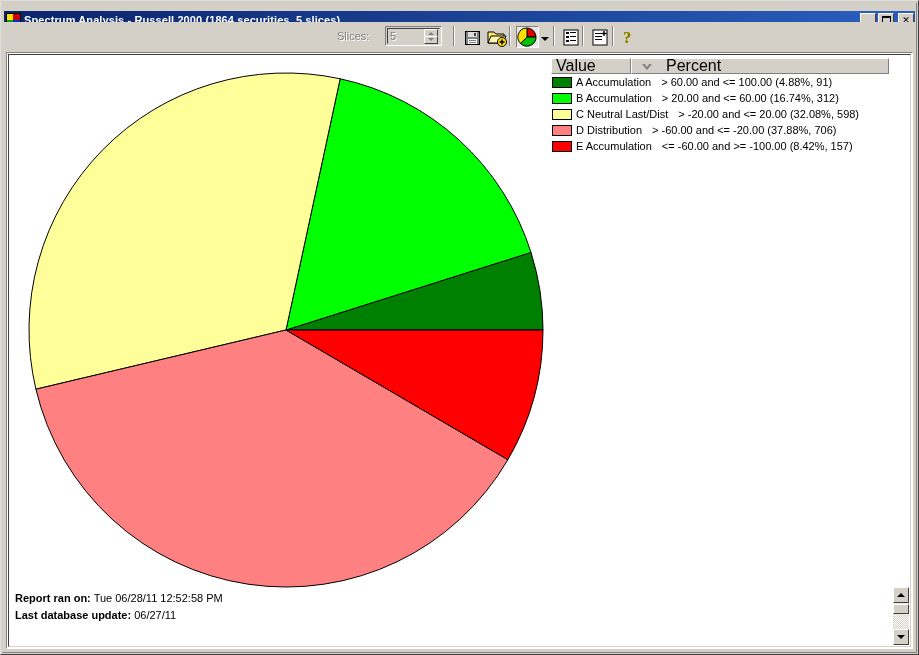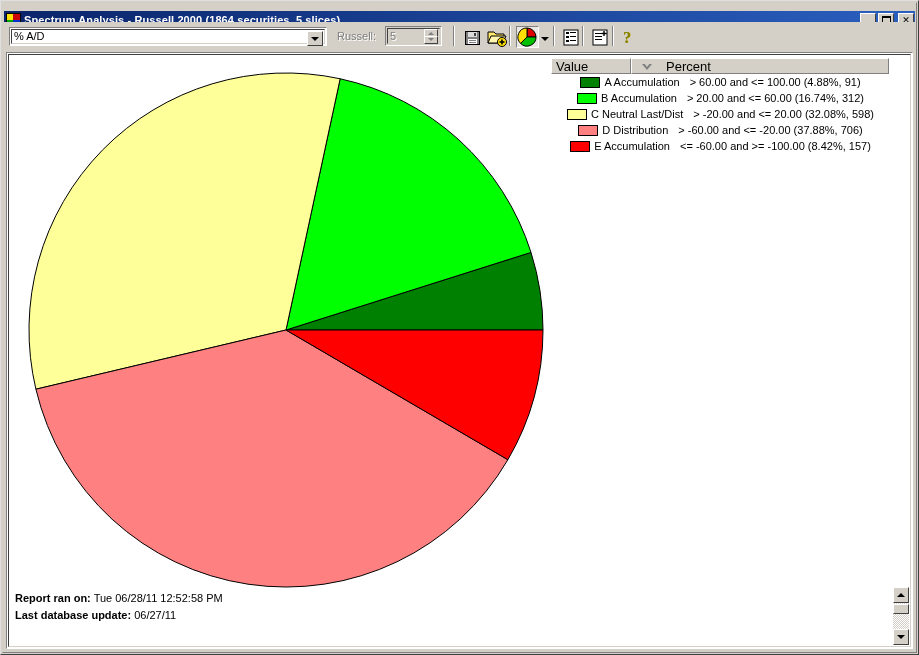--- a/index.html
+++ b/index.html
@@ -401,13 +401,6 @@
 
   <div id="toolbar">
 
-    <div id="measure-select">
-      <div class="inner"></div>
-      <div id="measure-value">% A/D</div>
-      <div id="measure-arrow-btn">
-        <span class="tri-down"></span>
-      </div>
-    </div>
 
     <div id="slices-label">Russell:</div>
 

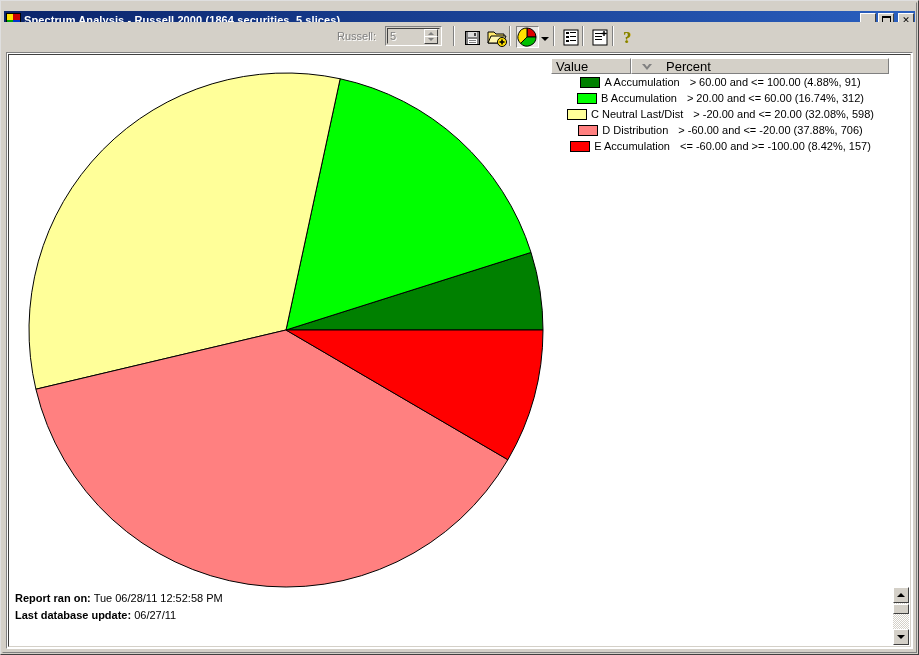--- a/index.html
+++ b/index.html
@@ -402,7 +402,7 @@
   <div id="toolbar">
 
 
-    <div id="slices-label">Russell:</div>
+    <div id="slices-label">Slices:</div>
 
     <div id="slices-spin">
       <div class="inner2"></div>

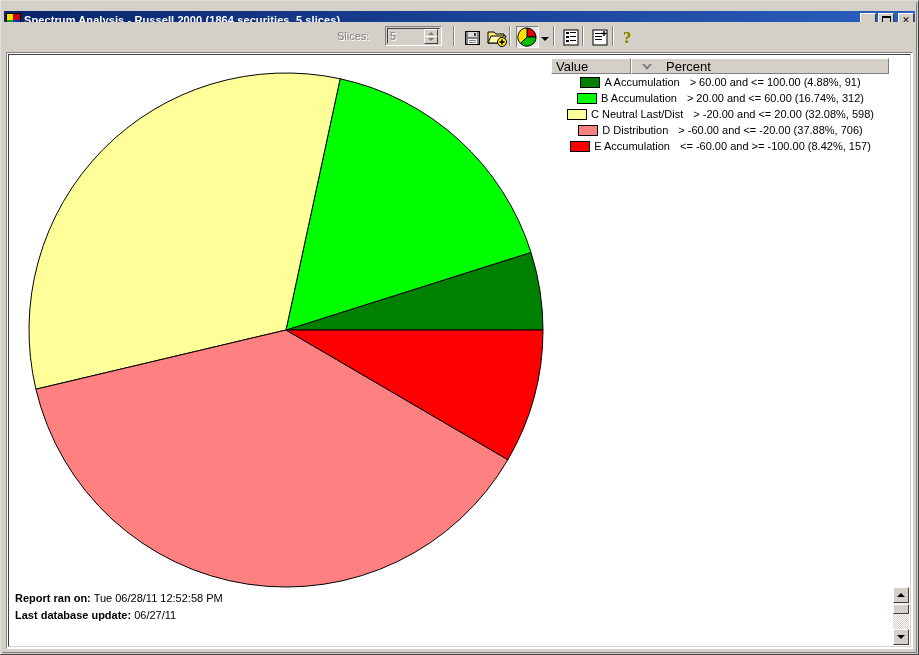--- a/index.html
+++ b/index.html
@@ -276,7 +276,7 @@
     border-right-color: #808080;
     border-bottom-color: #808080;
     box-sizing: border-box;
-    font-size: 13px;
+    font-size: 16px;
     color: #000000;
     display: flex;
     align-items: center;

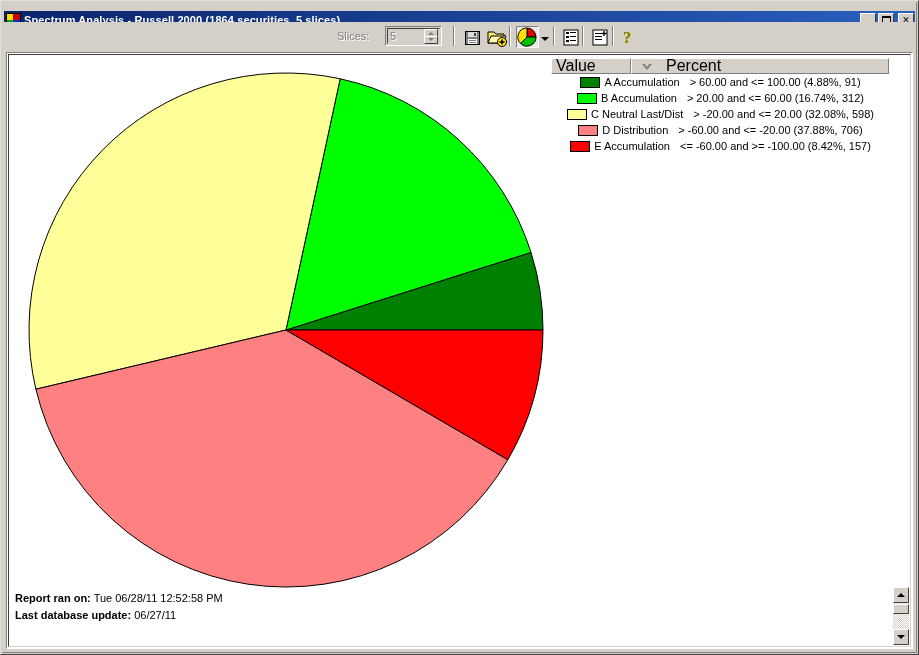--- a/index.html
+++ b/index.html
@@ -310,7 +310,6 @@
     font-size: 11px;
     color: #000000;
     white-space: nowrap;
-    justify-content: center;
   }
   .legend-swatch {
     width: 20px; height: 11px;

